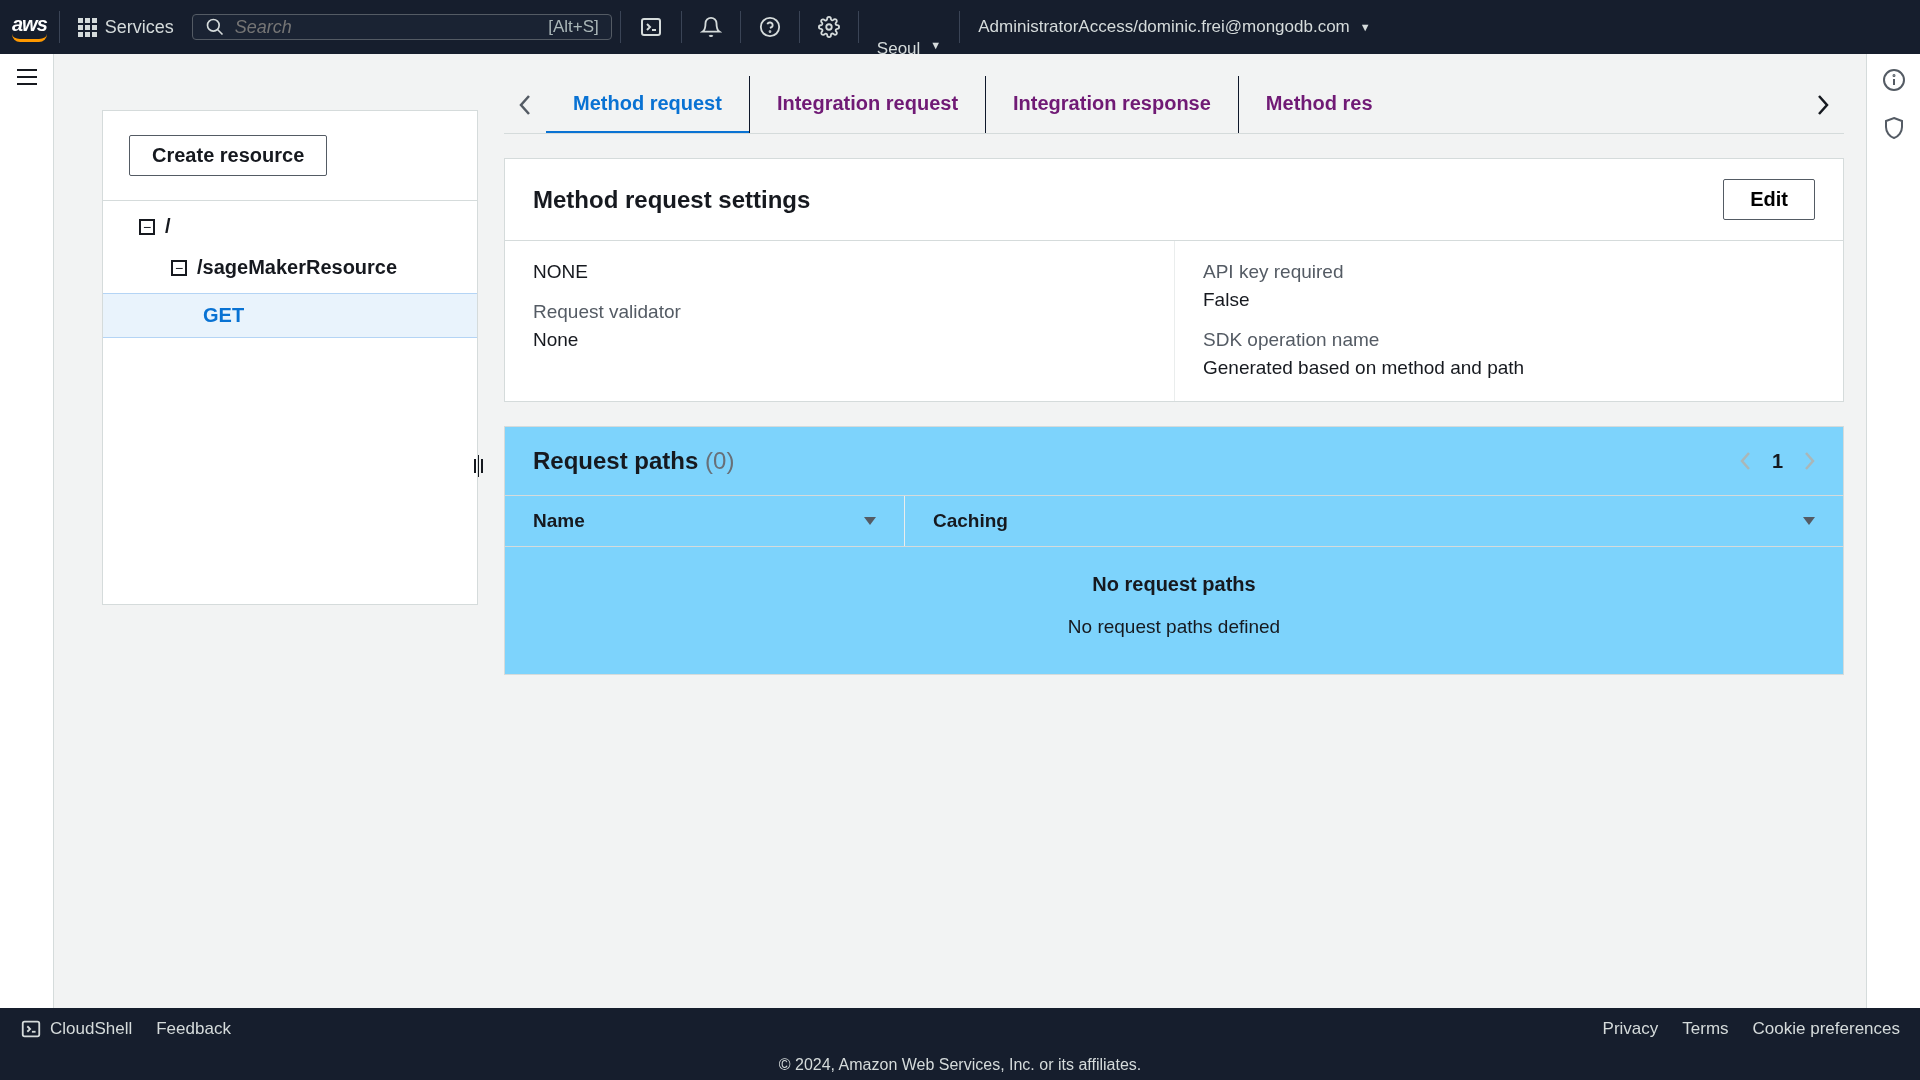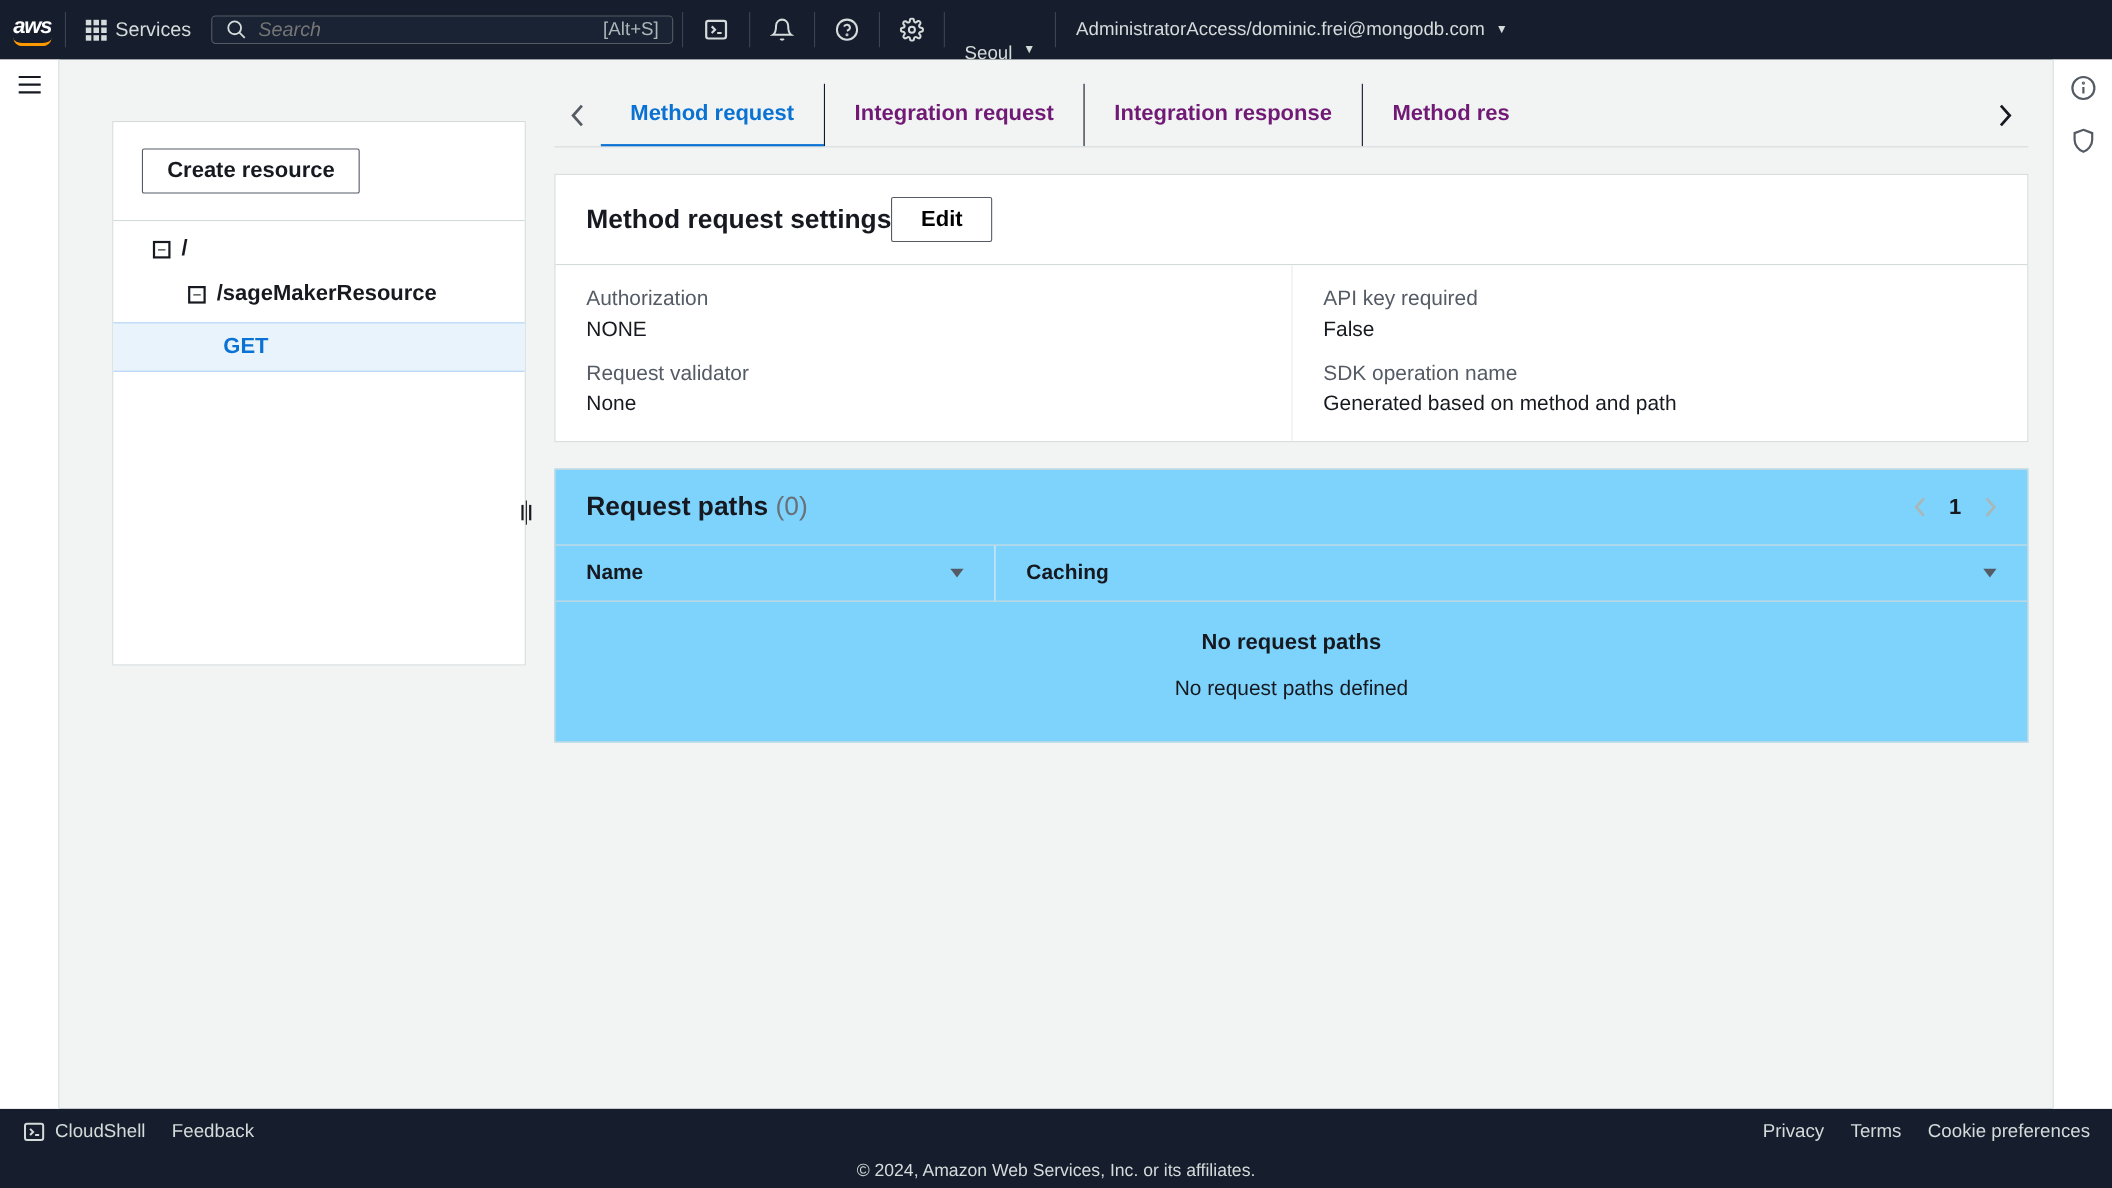--- a/index.html
+++ b/index.html
@@ -53,7 +53,7 @@
   .tab.active { color: #0972d3; border-bottom: 3px solid #0972d3; margin-bottom: -1px; }
 
   .panel { background: #fff; border: 1px solid #d5dbdb; margin-top: 24px; }
-  .panel-header { display: flex; align-items: center; justify-content: flex-start; padding: 20px 28px; }
+  .panel-header { display: flex; align-items: center; justify-content: space-between; padding: 20px 28px; }
   .panel-title { font-size: 24px; font-weight: 700; }
   .edit-btn { border: 1px solid #545b64; background: #fff; padding: 8px 26px; font-size: 20px; font-weight: 700; cursor: pointer; border-radius: 2px; }
   .settings-grid { display: grid; grid-template-columns: 1fr 1fr; border-top: 1px solid #d5dbdb; }

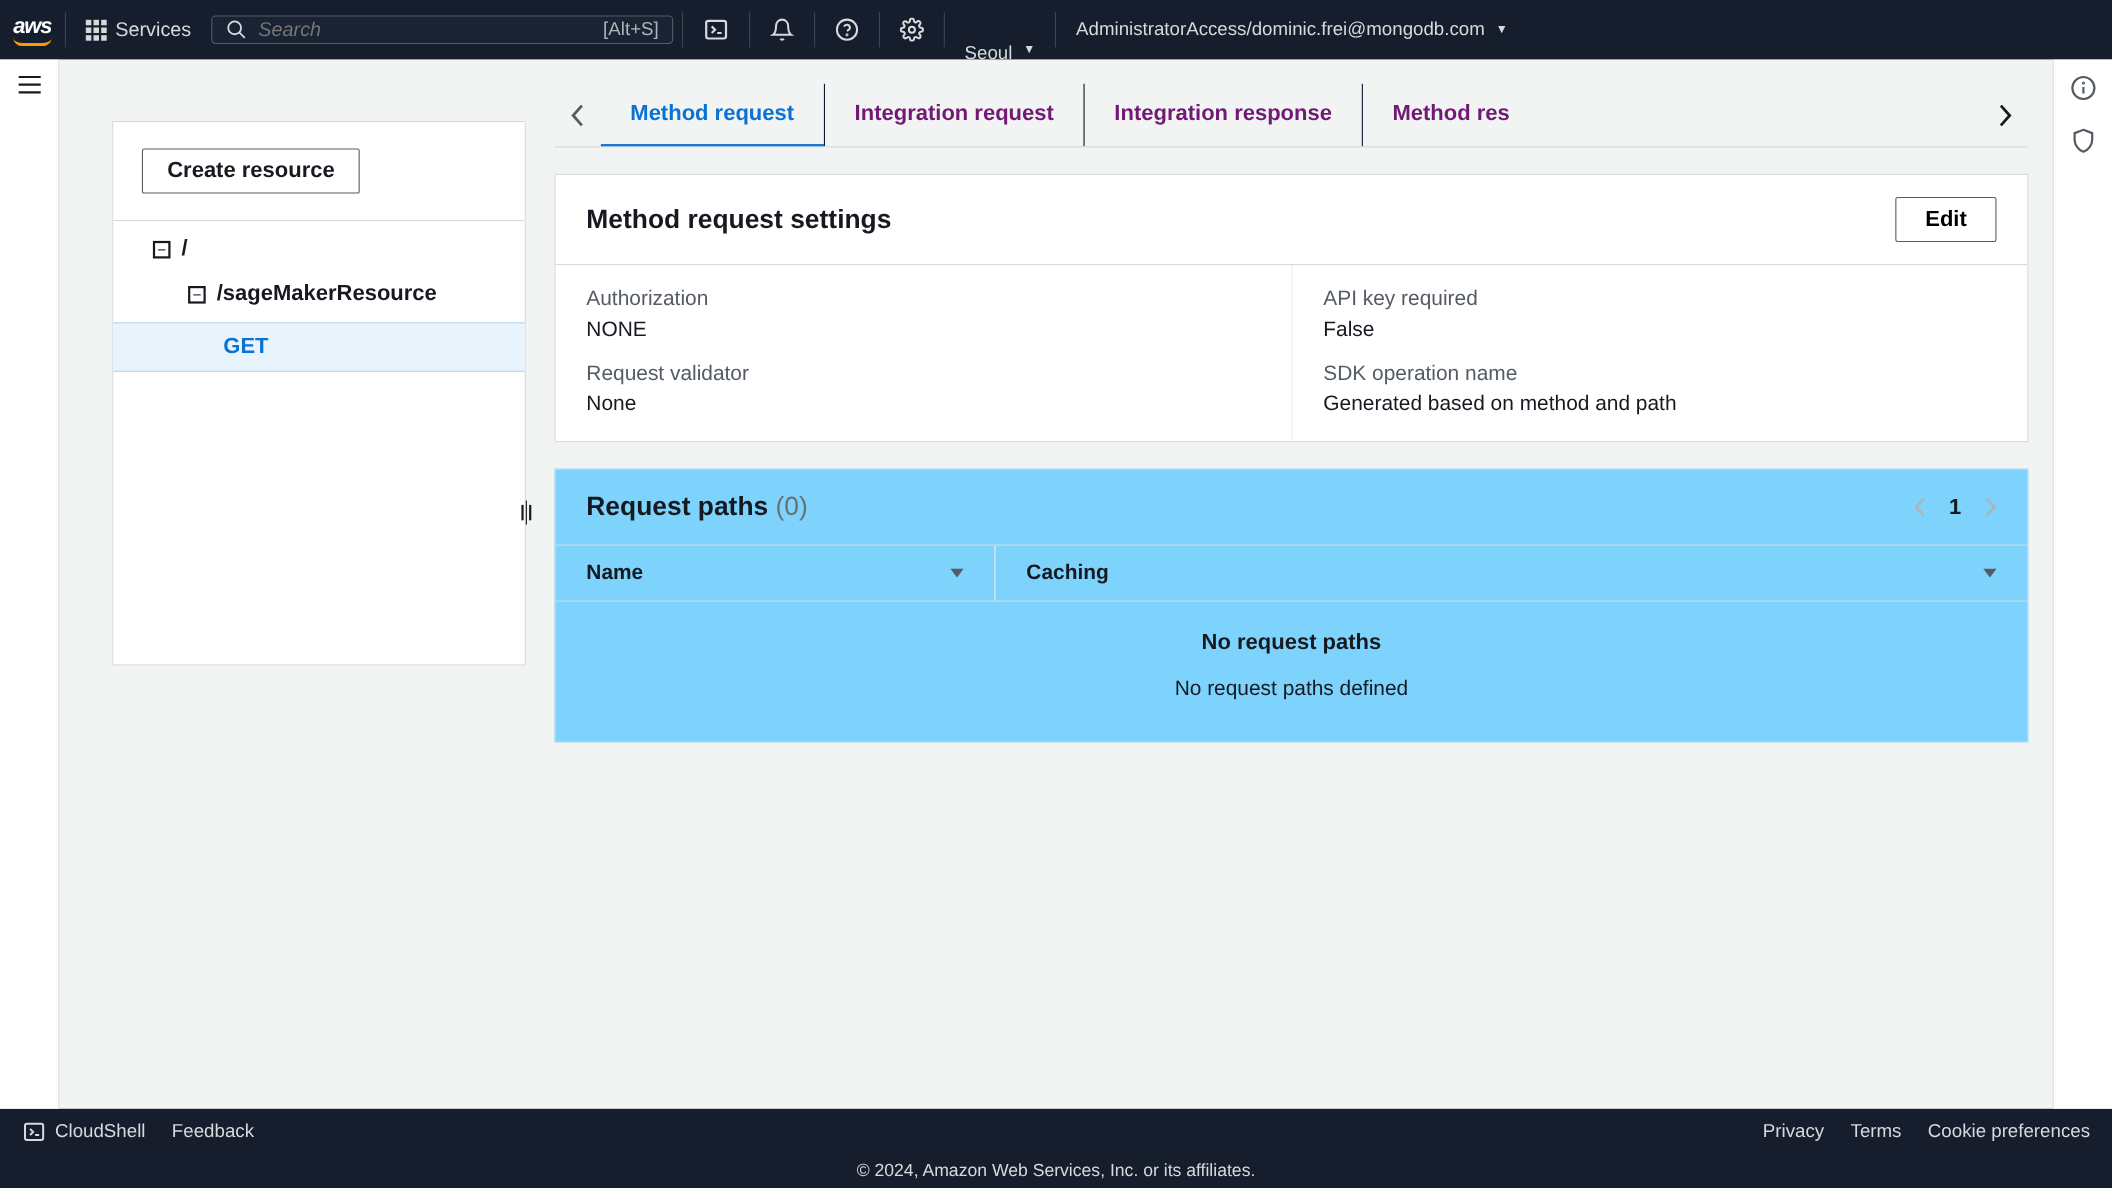--- a/index.html
+++ b/index.html
@@ -225,7 +225,6 @@
         </div>
         <div class="settings-grid">
           <div class="settings-cell">
-            <div class="setting-label">Authorization</div>
             <div class="setting-value">NONE</div>
             <div class="setting-label">Request validator</div>
             <div class="setting-value">None</div>

